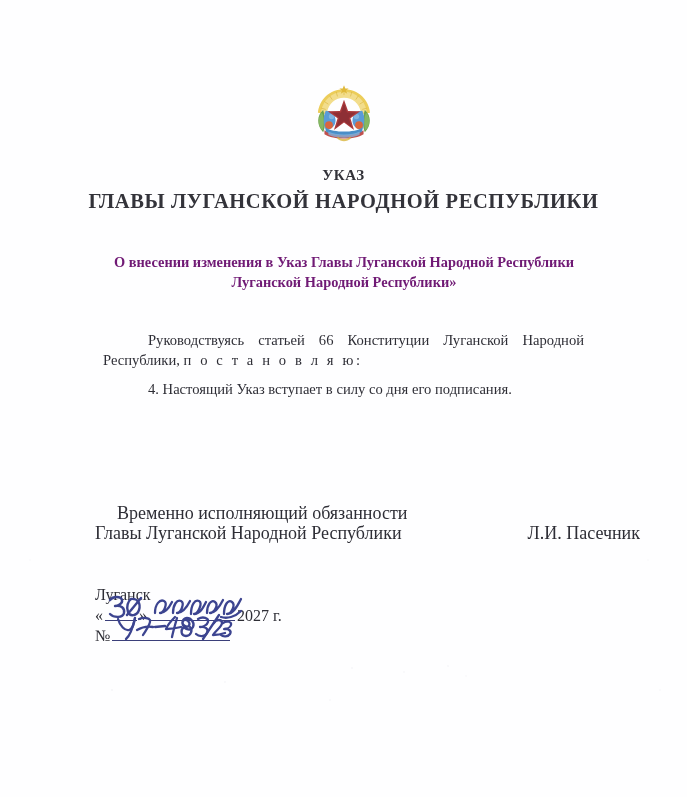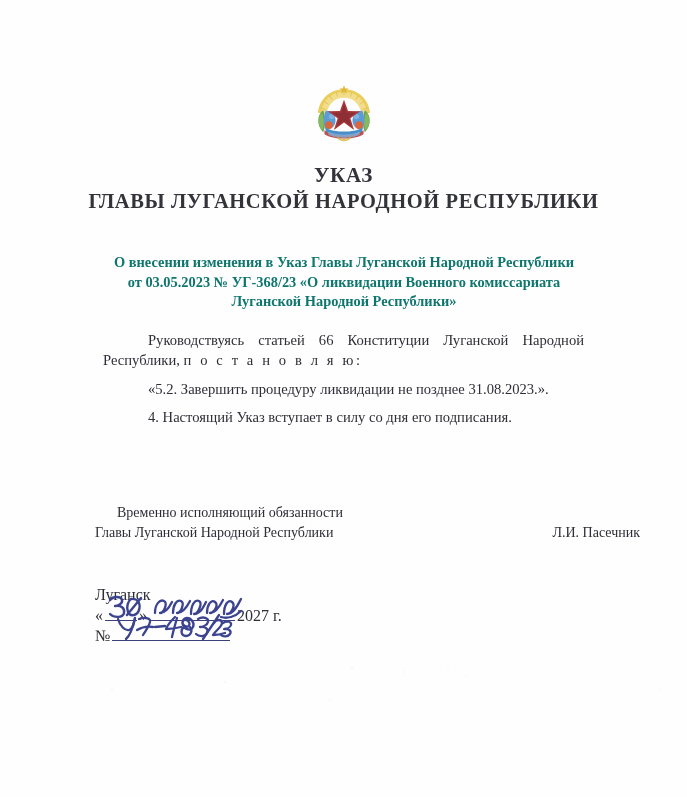--- a/index.html
+++ b/index.html
@@ -68,7 +68,7 @@
     color: #33333a;
   }
   .title-main {
-    font-size: 21px;
+    font-size: 15px;
     line-height: 25px;
   }
   .title-sub {

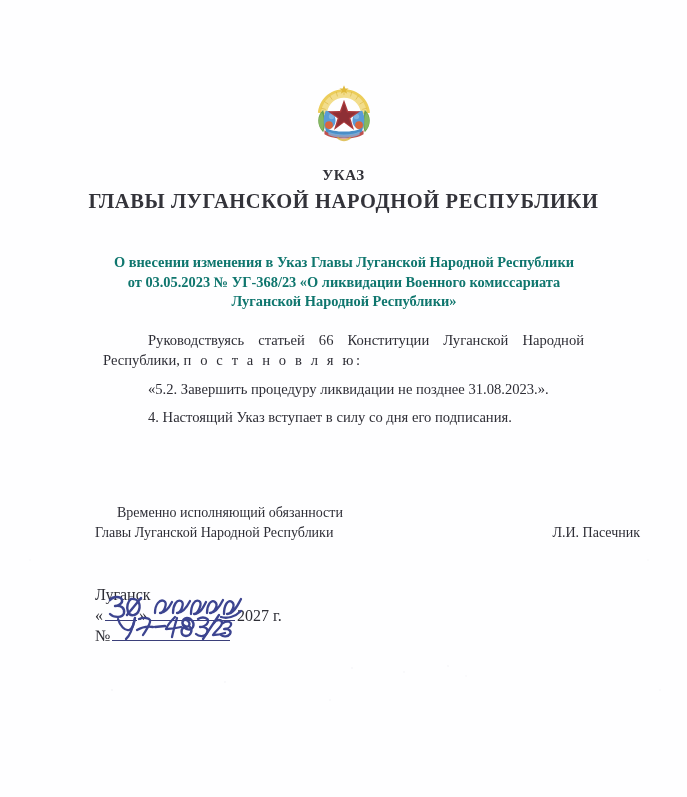--- a/index.html
+++ b/index.html
@@ -86,7 +86,7 @@
     font-weight: bold;
     font-size: 14.4px;
     line-height: 19.5px;
-    color: #0f766e;
+    color: #701a75;
   }
 
   

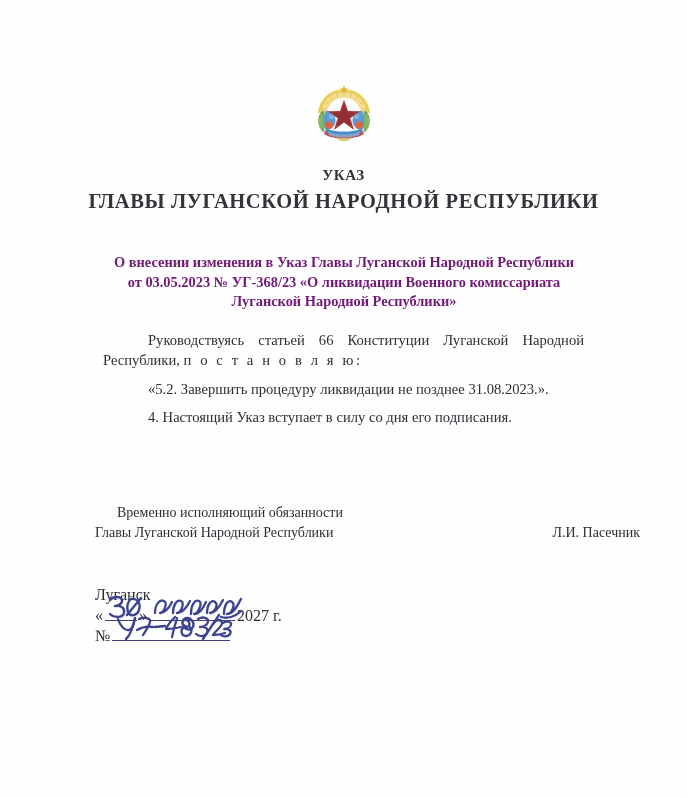--- a/index.html
+++ b/index.html
@@ -226,7 +226,6 @@
 
   <div class="subject">
     <div>О внесении изменения в Указ Главы Луганской Народной Республики</div>
-    <div>от 03.05.2023 № УГ-368/23 «О ликвидации Военного комиссариата</div>
     <div>Луганской Народной Республики»</div>
   </div>
 

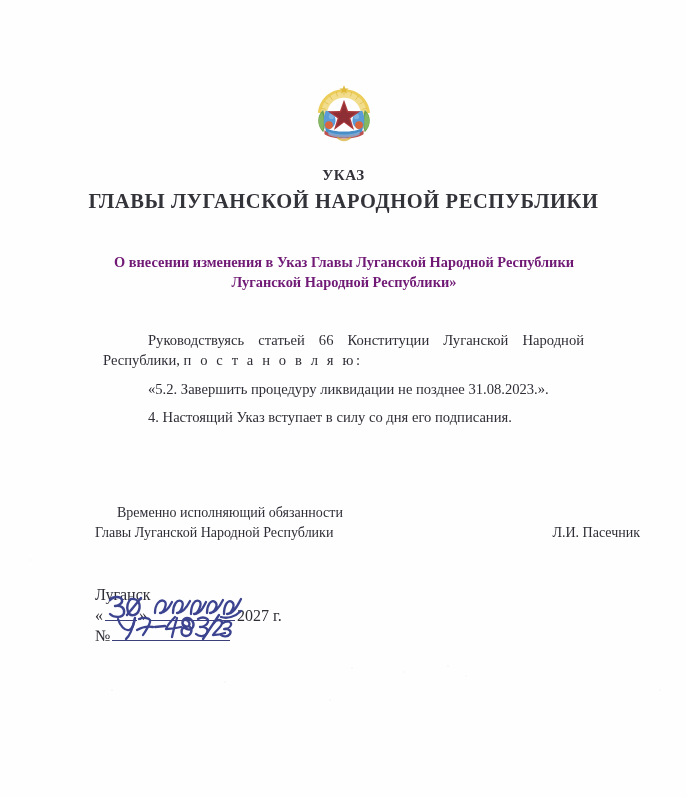--- a/index.html
+++ b/index.html
@@ -231,7 +231,6 @@
 
   <div class="body-block">
     <p class="para"><span>Руководствуясь статьей 66 Конституции Луганской Народной Республики,</span> <span class="spaced">п о с т а н о в л я ю:</span></p>
-    <p class="para last-left">«5.2. Завершить процедуру ликвидации не позднее 31.08.2023.».</p>
     <p class="para last-left">4. Настоящий Указ вступает в силу со дня его подписания.</p>
   </div>
 

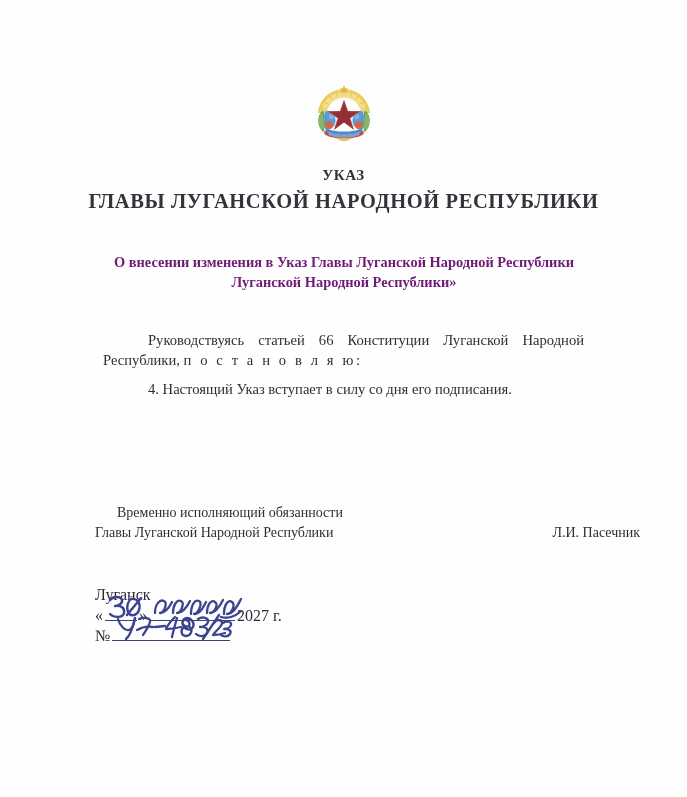--- a/index.html
+++ b/index.html
@@ -115,7 +115,7 @@
     left: 95px;
     width: 545px;
     top: 503px;
-    font-size: 14px;
+    font-size: 18px;
     line-height: 20.4px;
     color: #2e2e36;
   }

